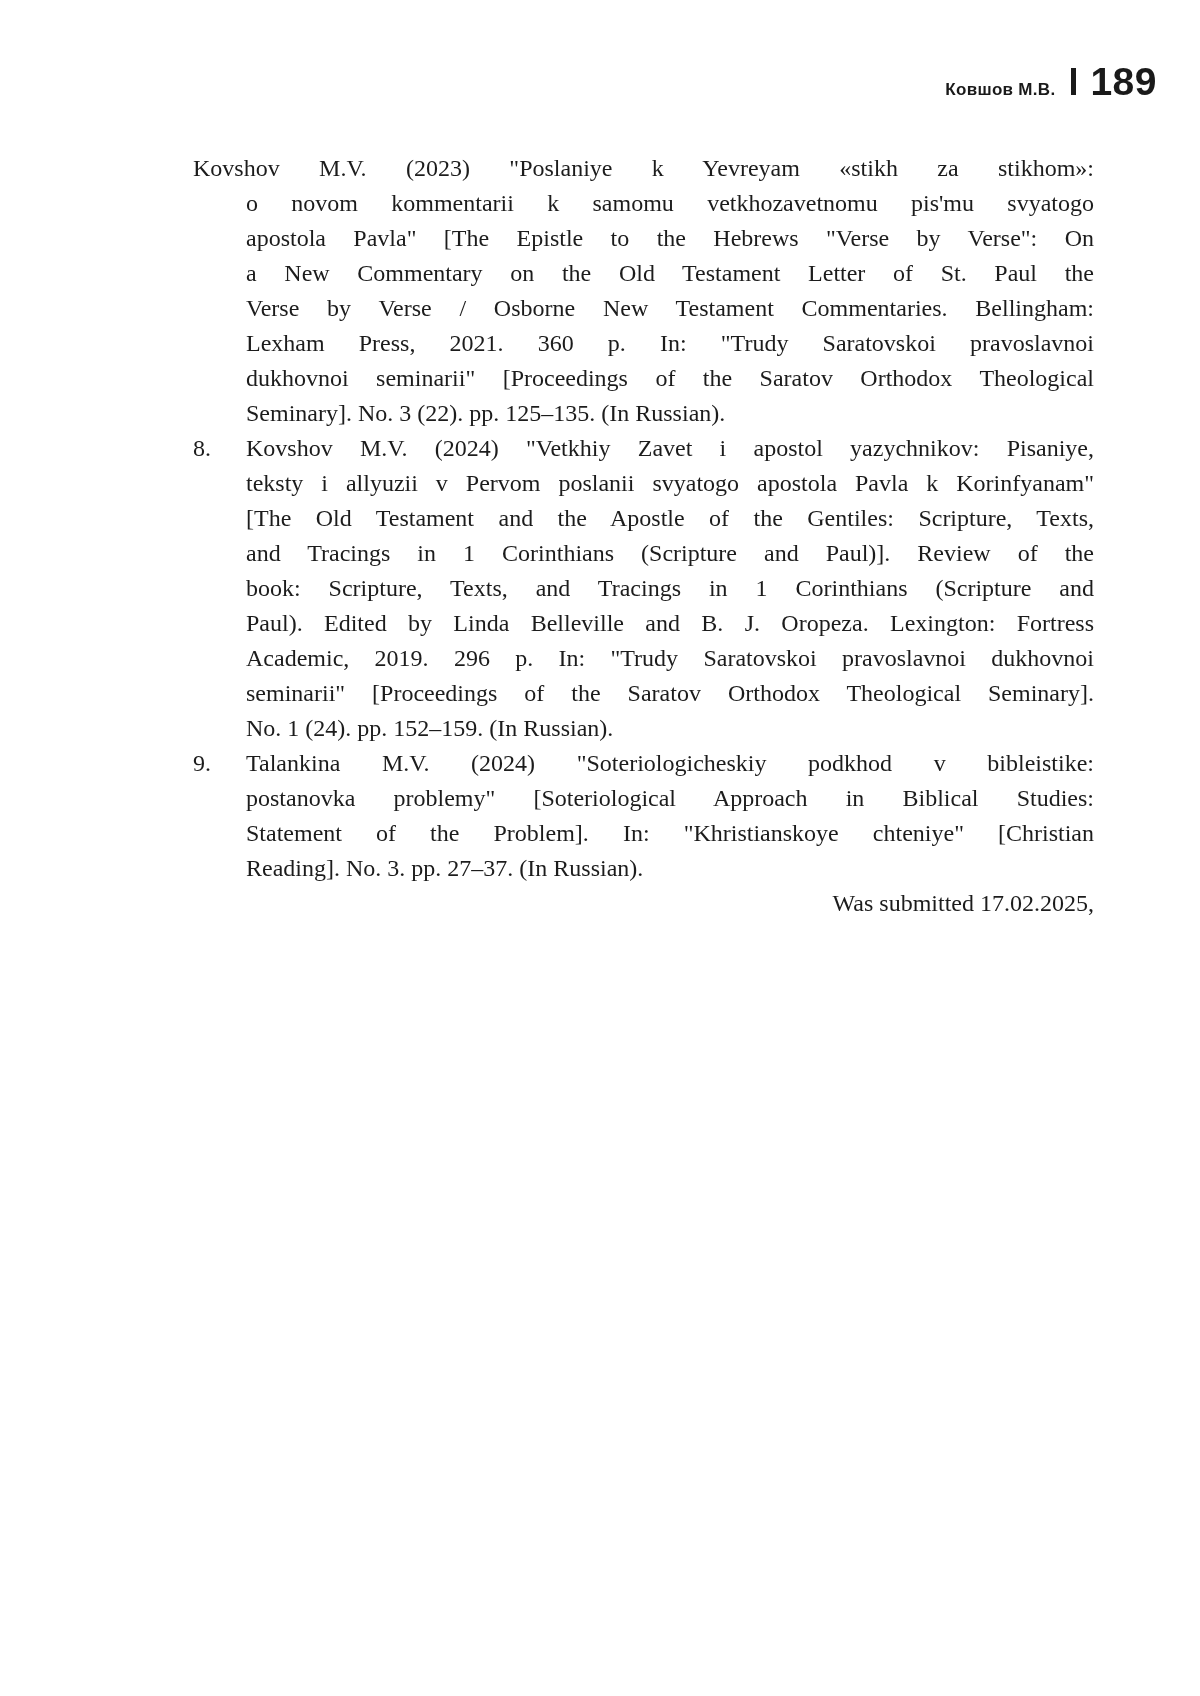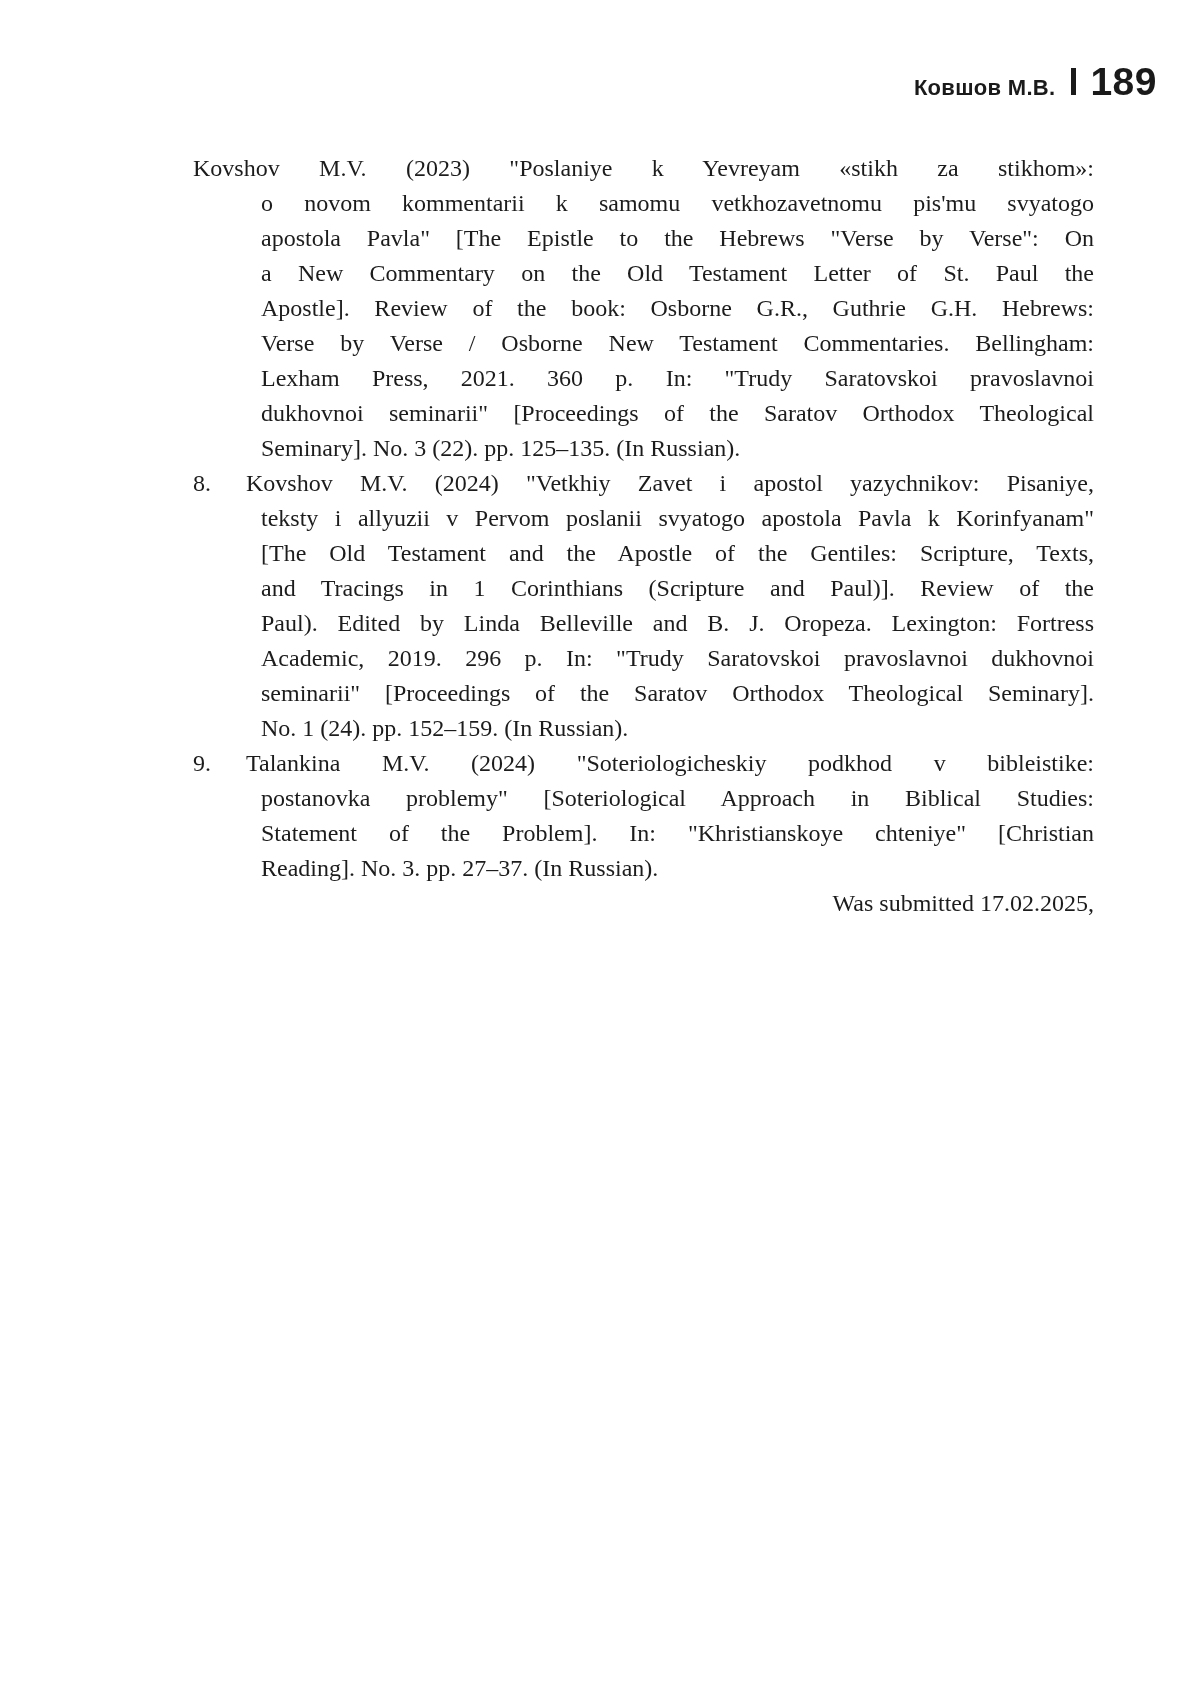--- a/index.html
+++ b/index.html
@@ -23,7 +23,7 @@
     font-weight:bold;
     color:#1a1a1a;
   }
-  .runhead .author{font-size:22px;letter-spacing:0.3px;}
+  .runhead .author{font-size:17px;letter-spacing:0.3px;}
   .runhead .sep{
     width:5px;height:27px;background:#1a1a1a;
     margin:0 14px 0 16px;

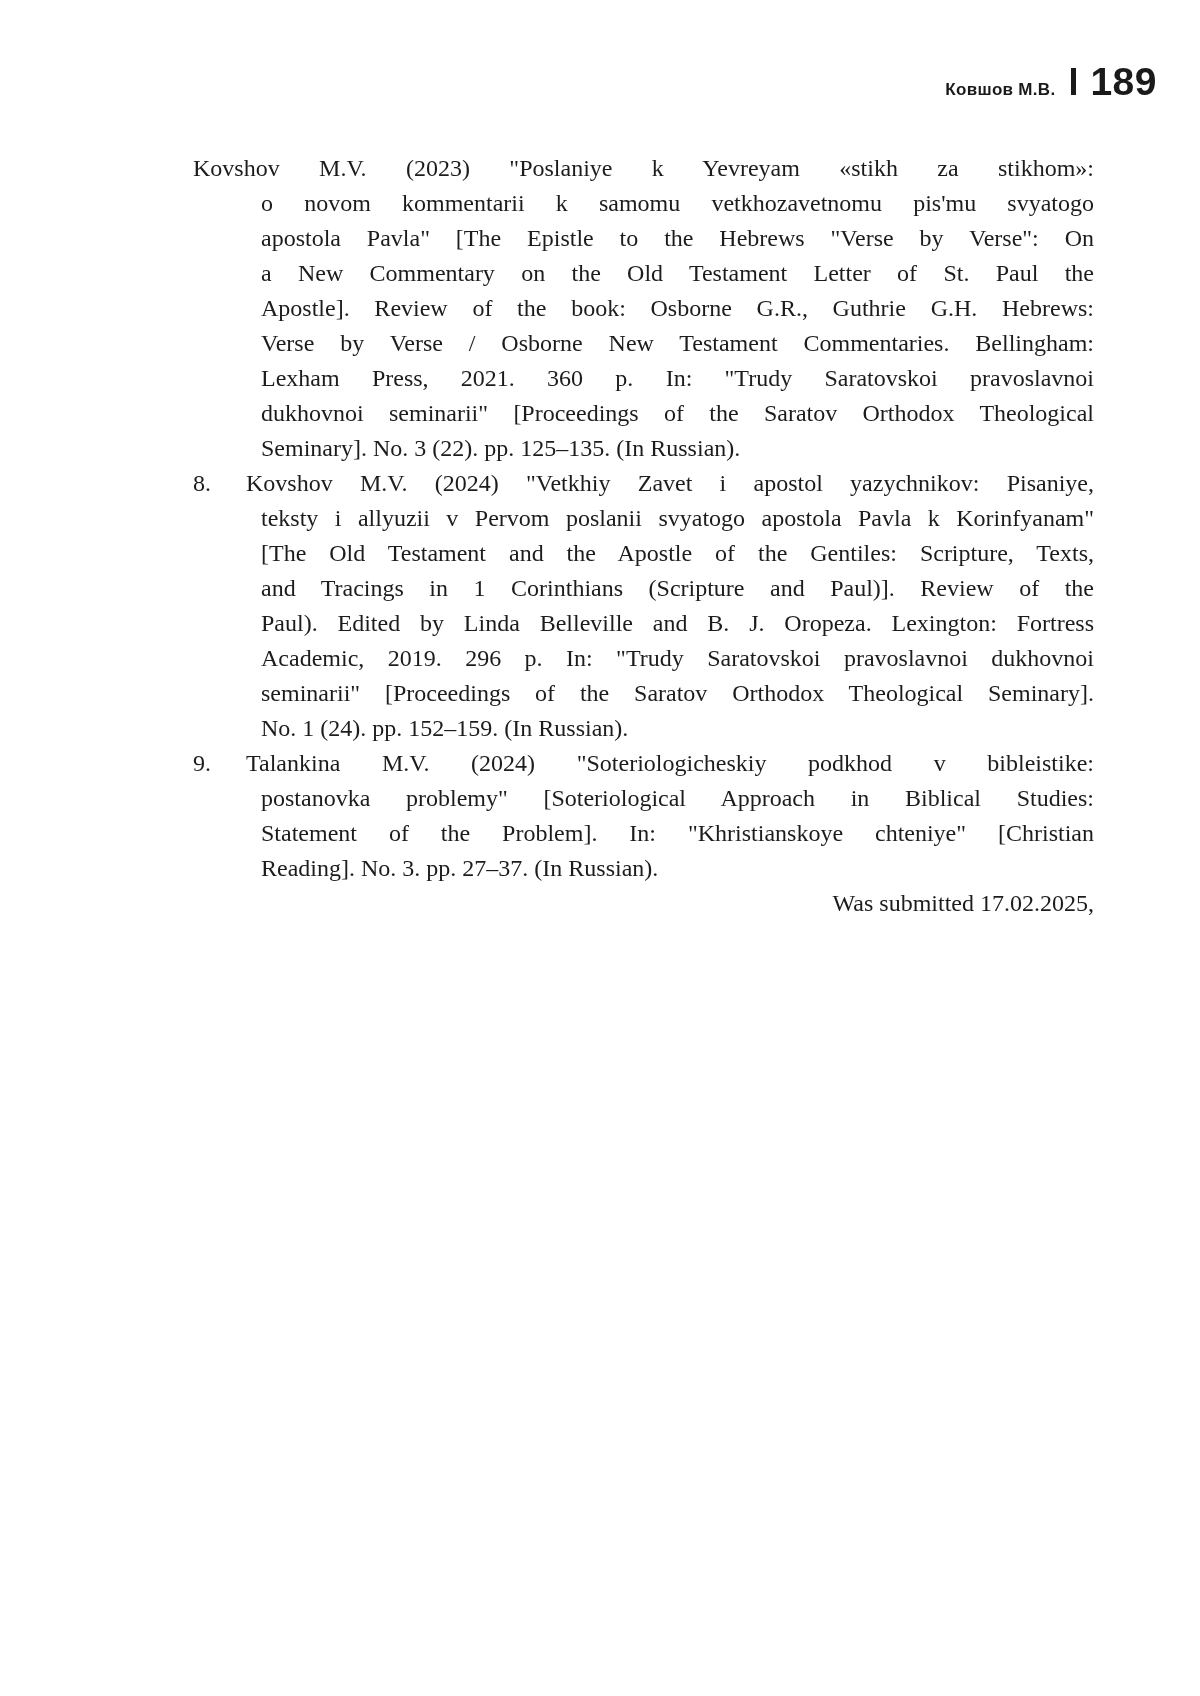--- a/index.html
+++ b/index.html
@@ -44,7 +44,7 @@
     text-align-last:justify;
     white-space:normal;
   }
-  .line.cont{margin-left:68px;}
+  .line.cont{margin-left:53px;}
   .line.last{text-align:center;text-align-last:left;}
   .refnum{
     display:inline-block;

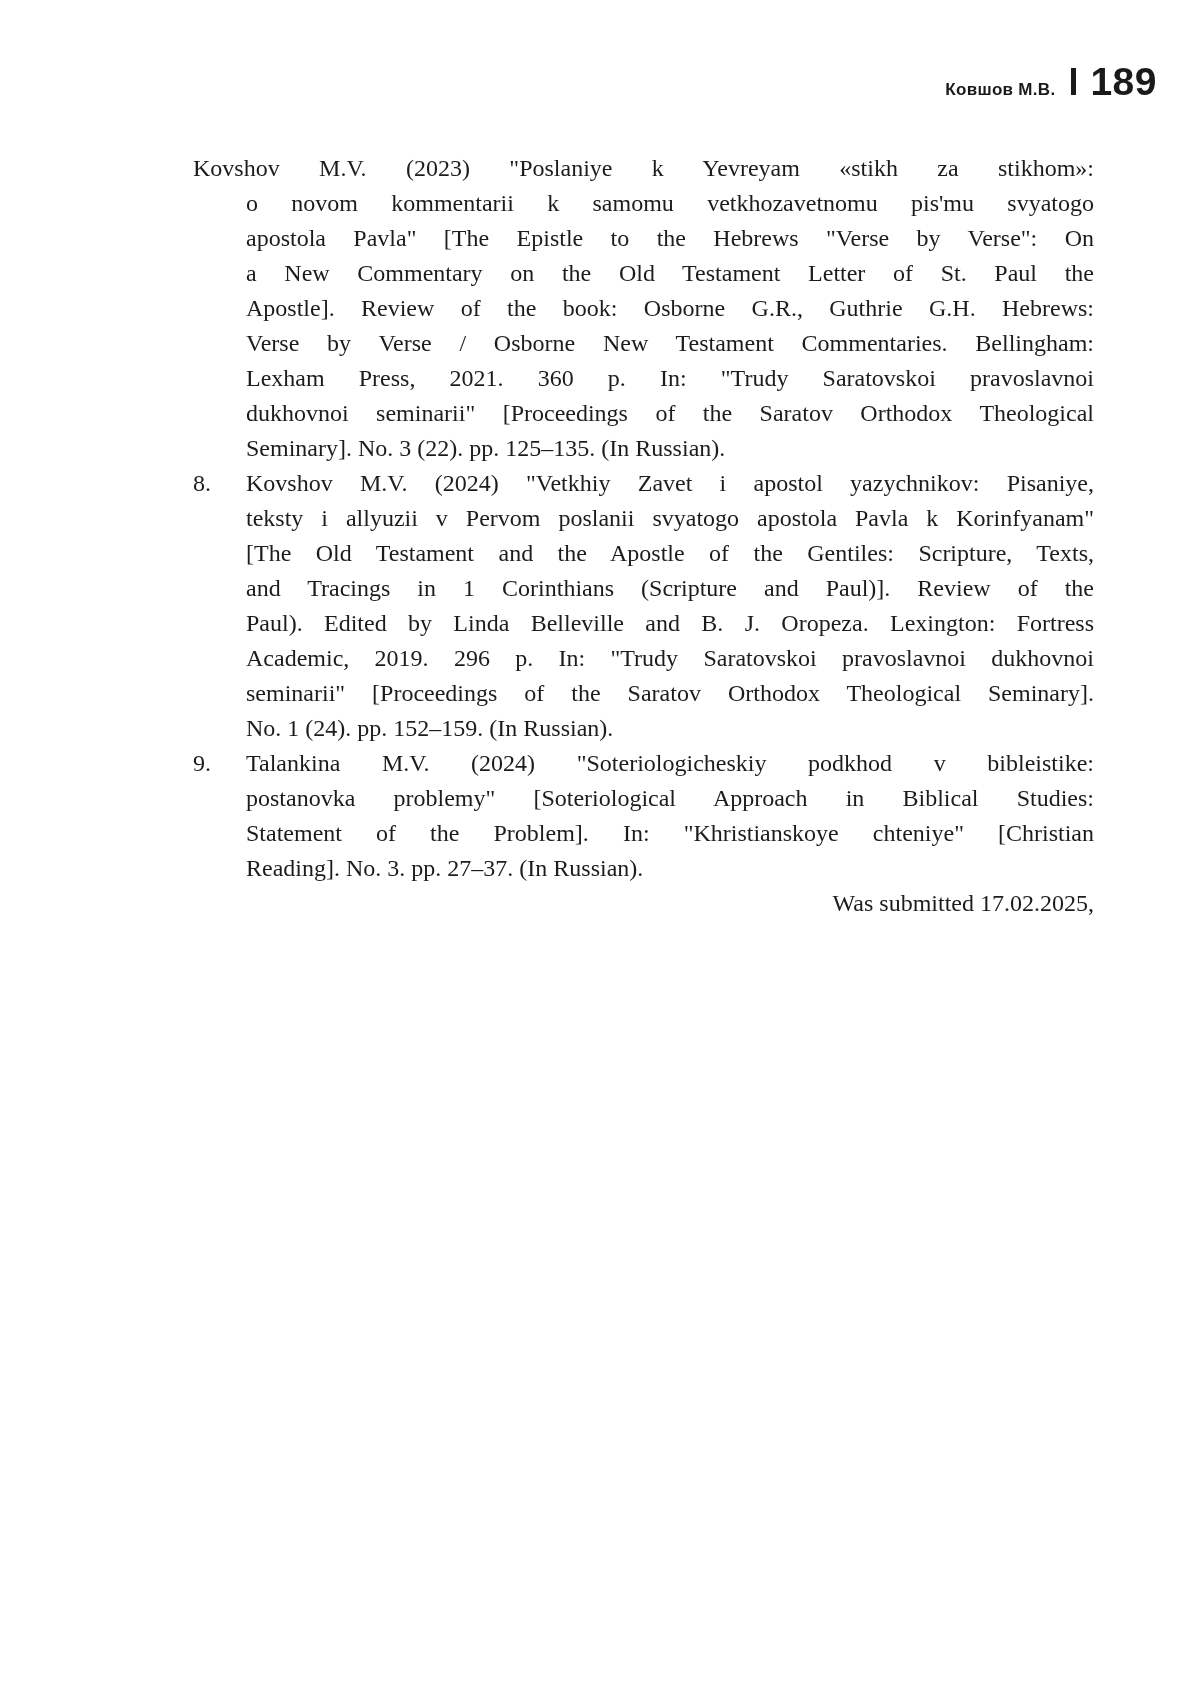--- a/index.html
+++ b/index.html
@@ -74,7 +74,6 @@
       <div class="line cont">o novom kommentarii k samomu vetkhozavetnomu pis'mu svyatogo</div>
       <div class="line cont">apostola Pavla" [The Epistle to the Hebrews "Verse by Verse": On</div>
       <div class="line cont">a New Commentary on the Old Testament Letter of St. Paul the</div>
-      <div class="line cont">Apostle]. Review of the book: Osborne G.R., Guthrie G.H. Hebrews:</div>
       <div class="line cont">Verse by Verse / Osborne New Testament Commentaries. Bellingham:</div>
       <div class="line cont">Lexham Press, 2021. 360 p. In: "Trudy Saratovskoi pravoslavnoi</div>
       <div class="line cont">dukhovnoi seminarii" [Proceedings of the Saratov Orthodox Theological</div>

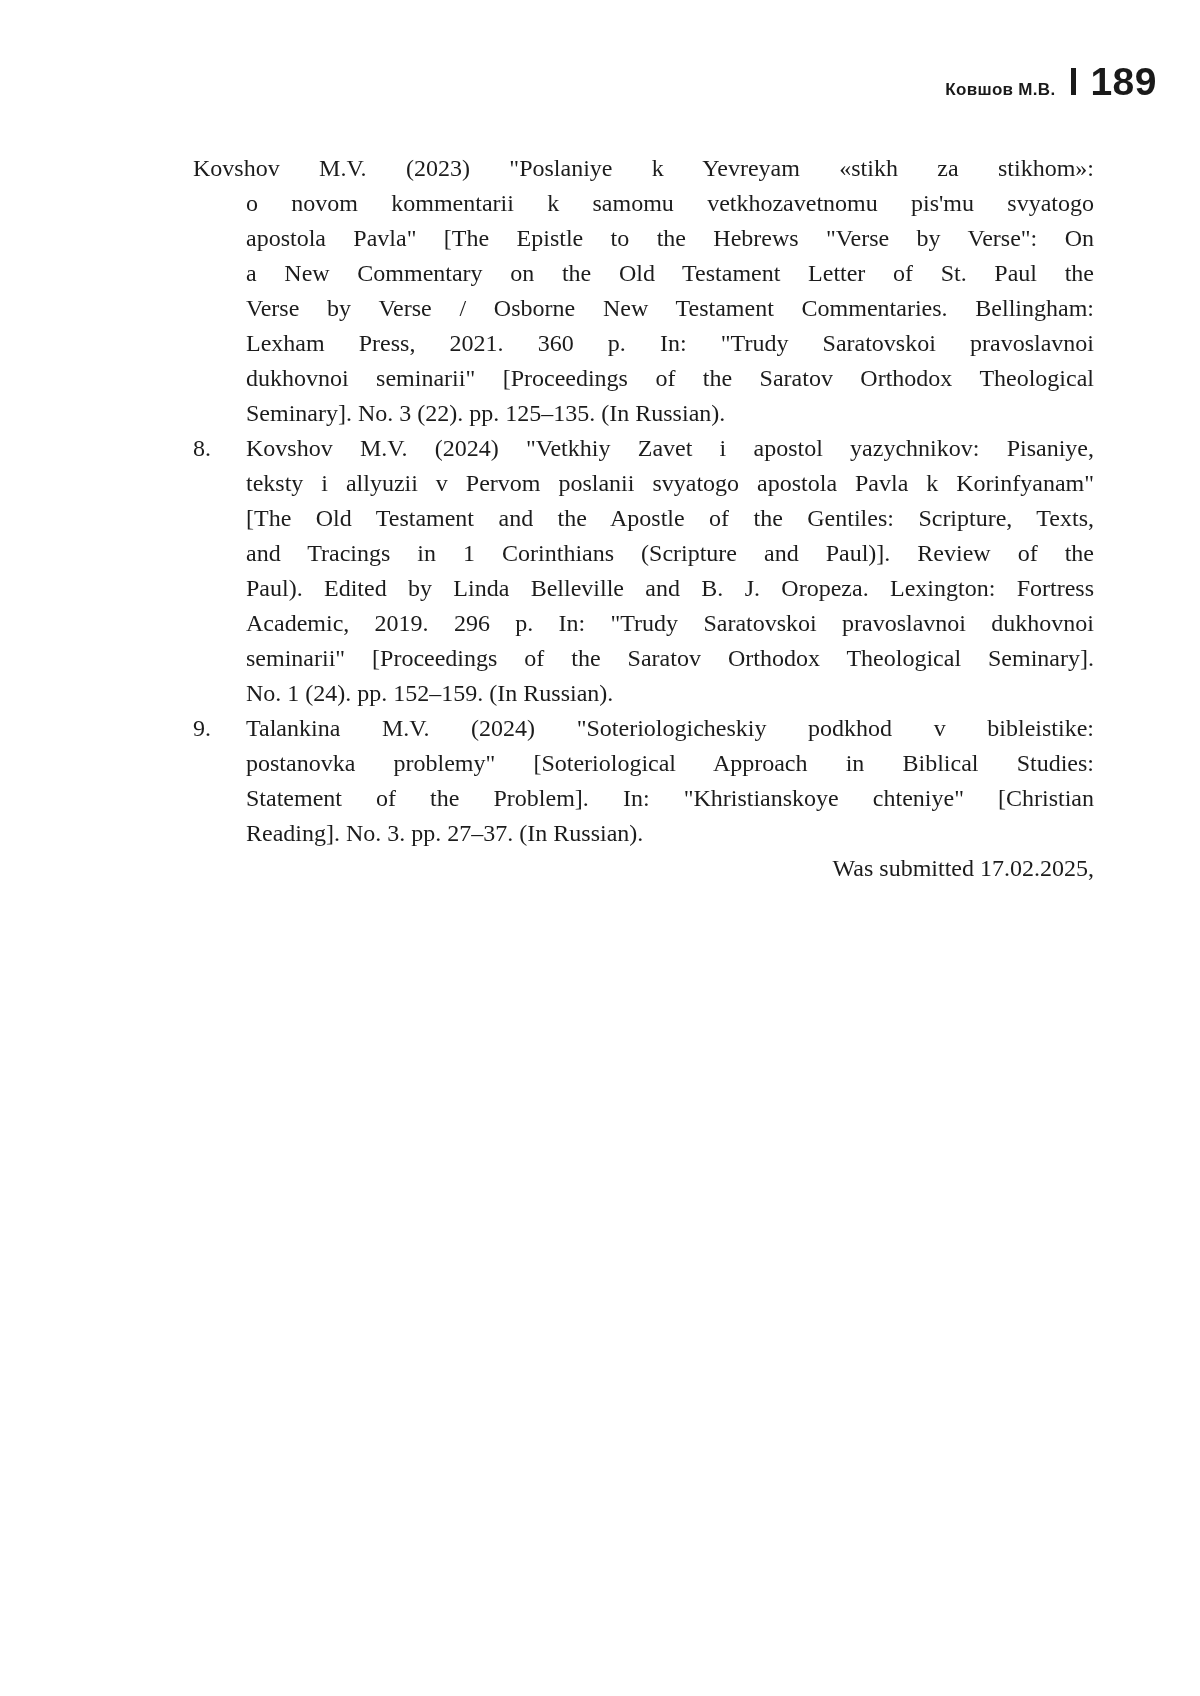--- a/index.html
+++ b/index.html
@@ -85,6 +85,7 @@
       <div class="line cont">teksty i allyuzii v Pervom poslanii svyatogo apostola Pavla k Korinfyanam"</div>
       <div class="line cont">[The Old Testament and the Apostle of the Gentiles: Scripture, Texts,</div>
       <div class="line cont">and Tracings in 1 Corinthians (Scripture and Paul)]. Review of the</div>
+      <div class="line cont">book: Scripture, Texts, and Tracings in 1 Corinthians (Scripture and</div>
       <div class="line cont">Paul). Edited by Linda Belleville and B. J. Oropeza. Lexington: Fortress</div>
       <div class="line cont">Academic, 2019. 296 p. In: "Trudy Saratovskoi pravoslavnoi dukhovnoi</div>
       <div class="line cont">seminarii" [Proceedings of the Saratov Orthodox Theological Seminary].</div>

